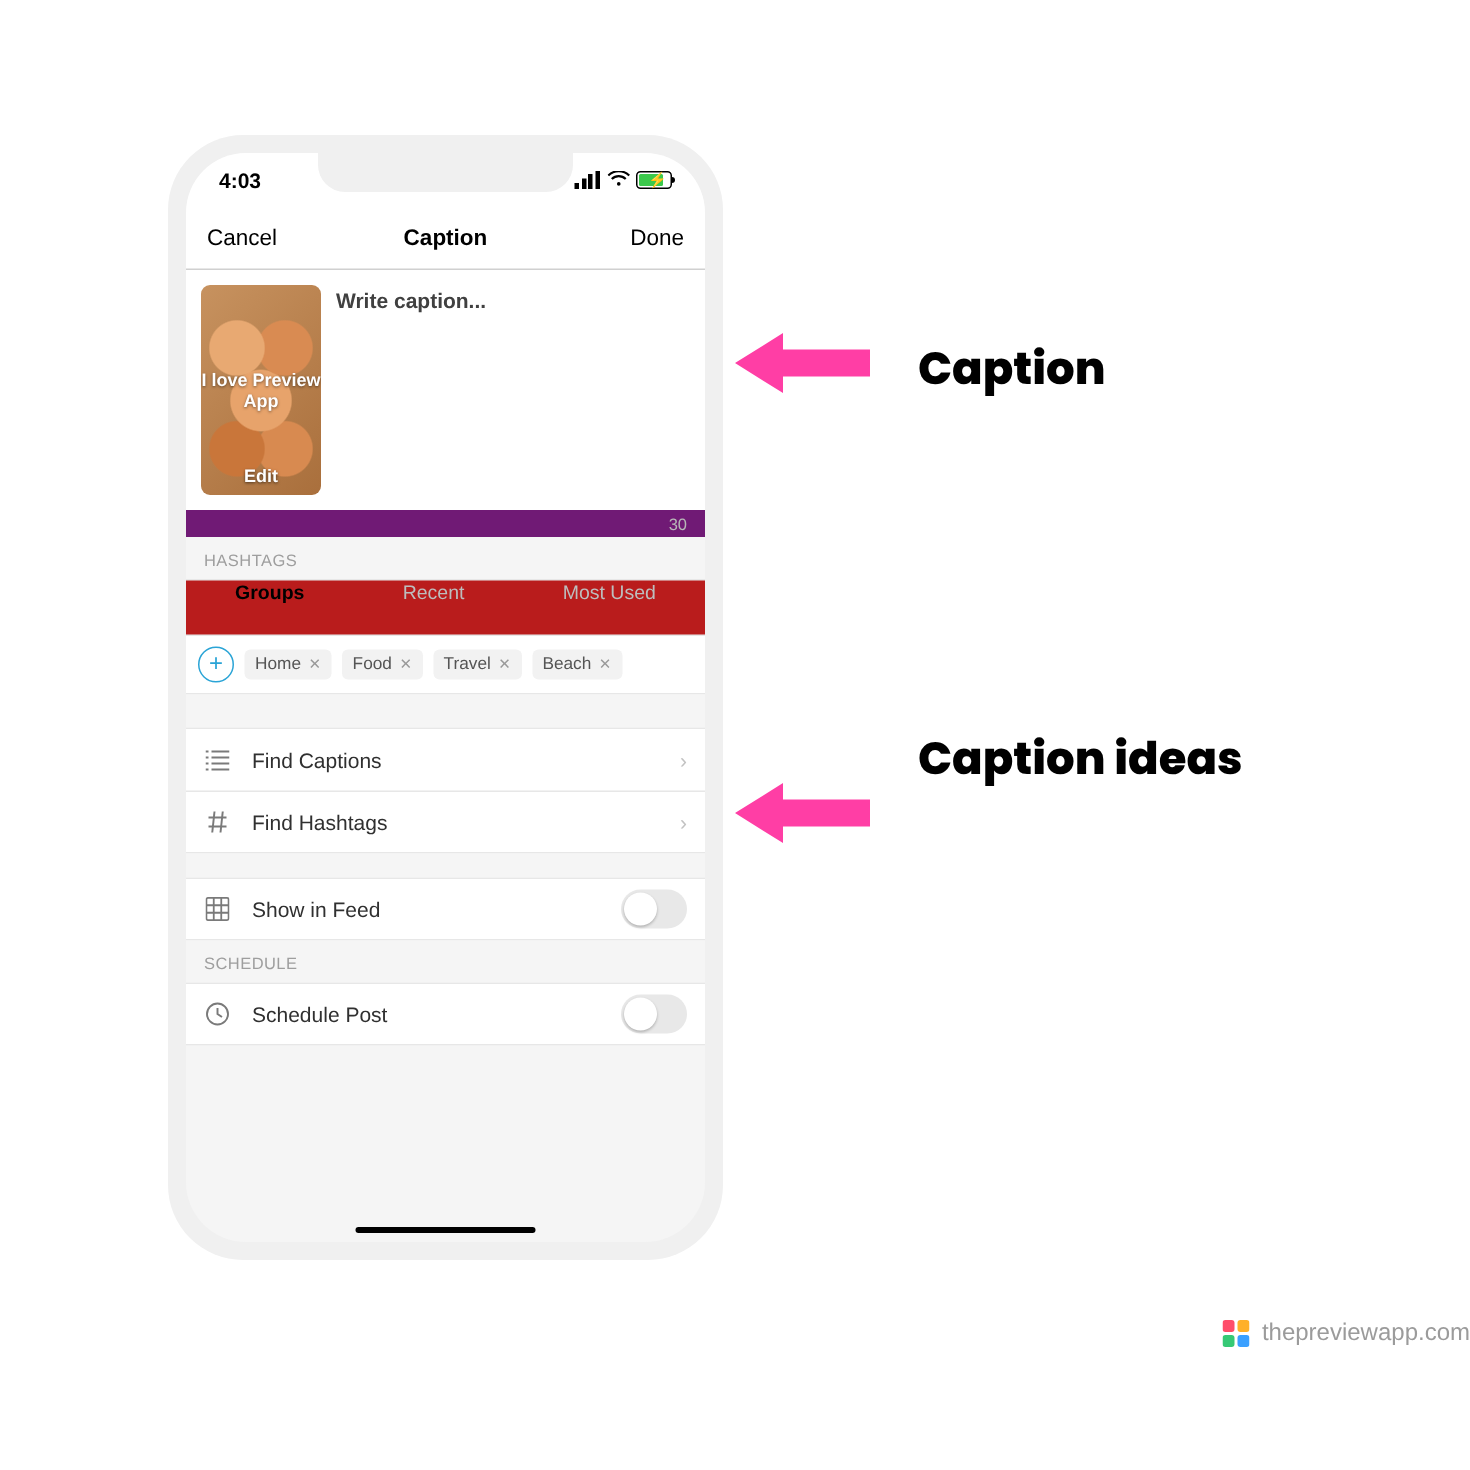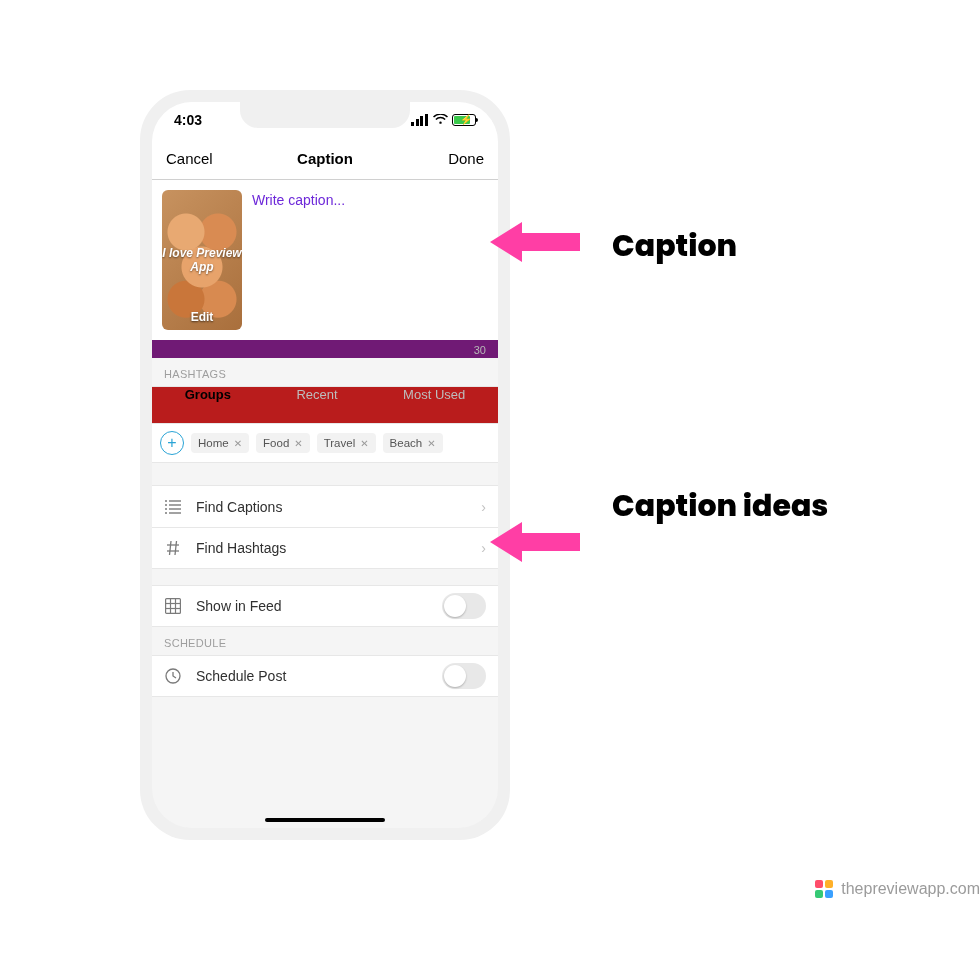--- a/index.html
+++ b/index.html
@@ -7,7 +7,7 @@
   .stage{position:relative;width:980px;height:980px;}
 
   
-  .phone{position:absolute;left:112px;top:90px;width:370px;height:750px;background:#f0f0f0;border-radius:50px;padding:12px;margin-left:28px;}
+  .phone{position:absolute;left:112px;top:90px;width:370px;height:750px;background:#f0f0f0;border-radius:50px;padding:12px;}
   .screen{position:relative;width:100%;height:100%;background:#f5f5f5;border-radius:40px;overflow:hidden;}
   .notch{position:absolute;top:0;left:50%;transform:translateX(-50%);width:170px;height:26px;background:#f0f0f0;border-bottom-left-radius:18px;border-bottom-right-radius:18px;z-index:50;}
 

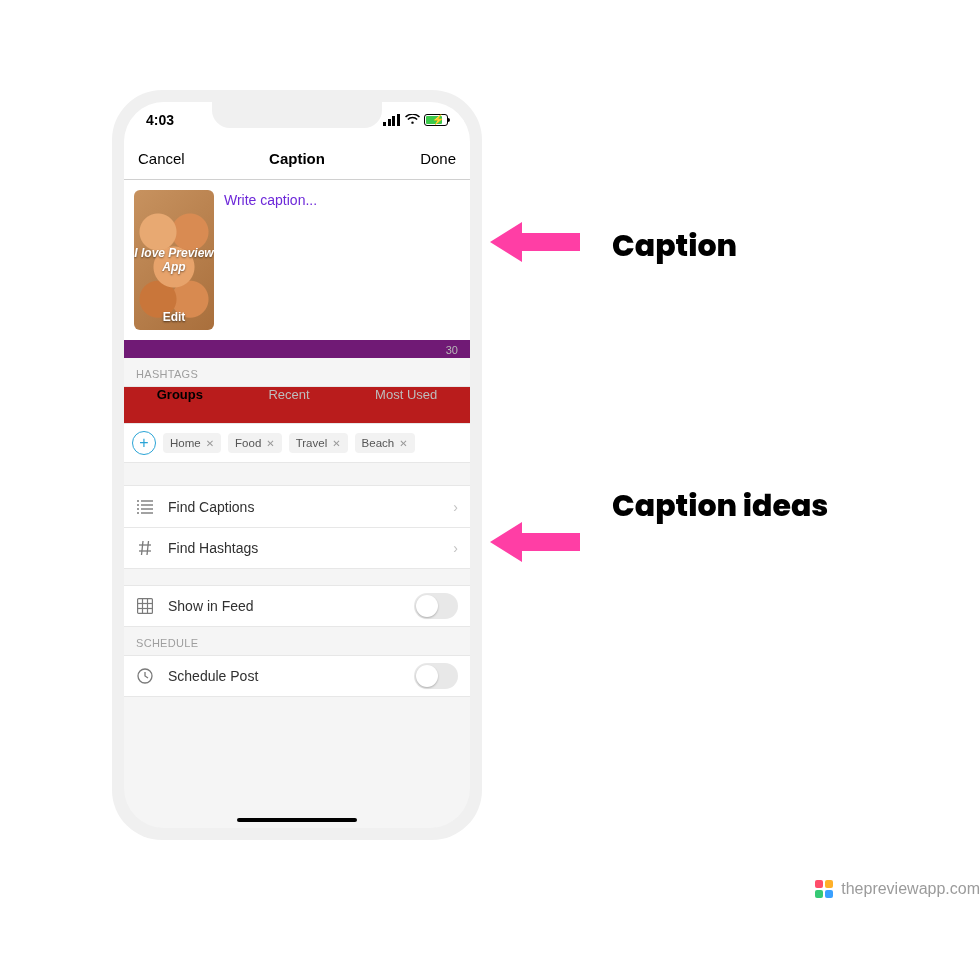--- a/index.html
+++ b/index.html
@@ -42,7 +42,7 @@
     linear-gradient(135deg,#c7925f,#a96f3c);}
   .thumb-txt{position:relative;z-index:2;font-size:12px;line-height:14px;font-weight:700;font-style:italic;text-shadow:0 1px 2px rgba(0,0,0,.5);padding:0 0;}
   .thumb-edit{position:absolute;bottom:6px;left:0;right:0;text-align:center;font-size:12px;font-weight:700;color:#fff;text-shadow:0 1px 2px rgba(0,0,0,.6);z-index:2;}
-  .cap-input{flex:1;color:#6d28d9;font-size:14px;padding-top:2px;}
+  .cap-input{flex:1;color:#404040;font-size:14px;padding-top:2px;font-weight:bold;}
 
   .counter{text-align:right;color:#b7b7b7;font-size:11px;padding:4px 12px 2px;background:#701a75;}
 

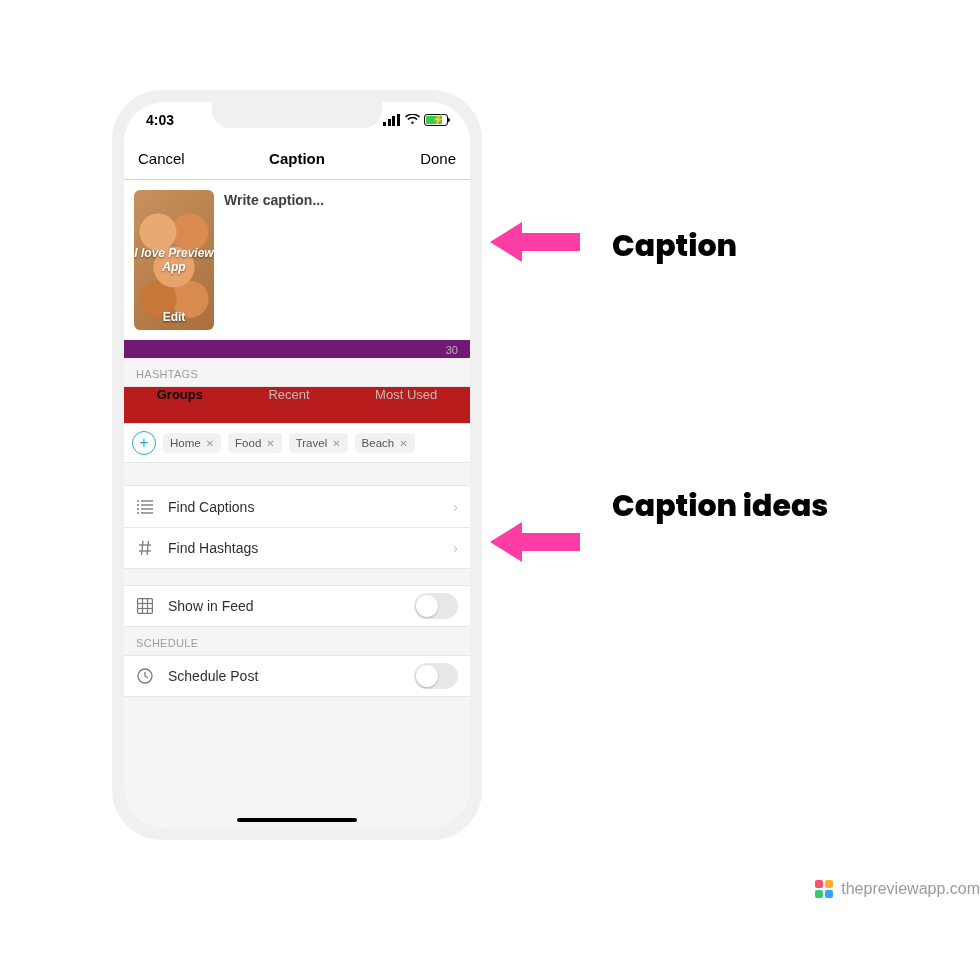--- a/index.html
+++ b/index.html
@@ -40,7 +40,7 @@
     radial-gradient(circle at 30% 78%, #c9763a 0 18px, transparent 19px),
     radial-gradient(circle at 70% 78%, #d88a50 0 18px, transparent 19px),
     linear-gradient(135deg,#c7925f,#a96f3c);}
-  .thumb-txt{position:relative;z-index:2;font-size:12px;line-height:14px;font-weight:700;font-style:italic;text-shadow:0 1px 2px rgba(0,0,0,.5);padding:0 0;}
+  .thumb-txt{position:relative;z-index:2;font-size:12px;line-height:14px;font-weight:700;text-shadow:0 1px 2px rgba(0,0,0,.5);padding:0 0;}
   .thumb-edit{position:absolute;bottom:6px;left:0;right:0;text-align:center;font-size:12px;font-weight:700;color:#fff;text-shadow:0 1px 2px rgba(0,0,0,.6);z-index:2;}
   .cap-input{flex:1;color:#404040;font-size:14px;padding-top:2px;font-weight:bold;}
 

